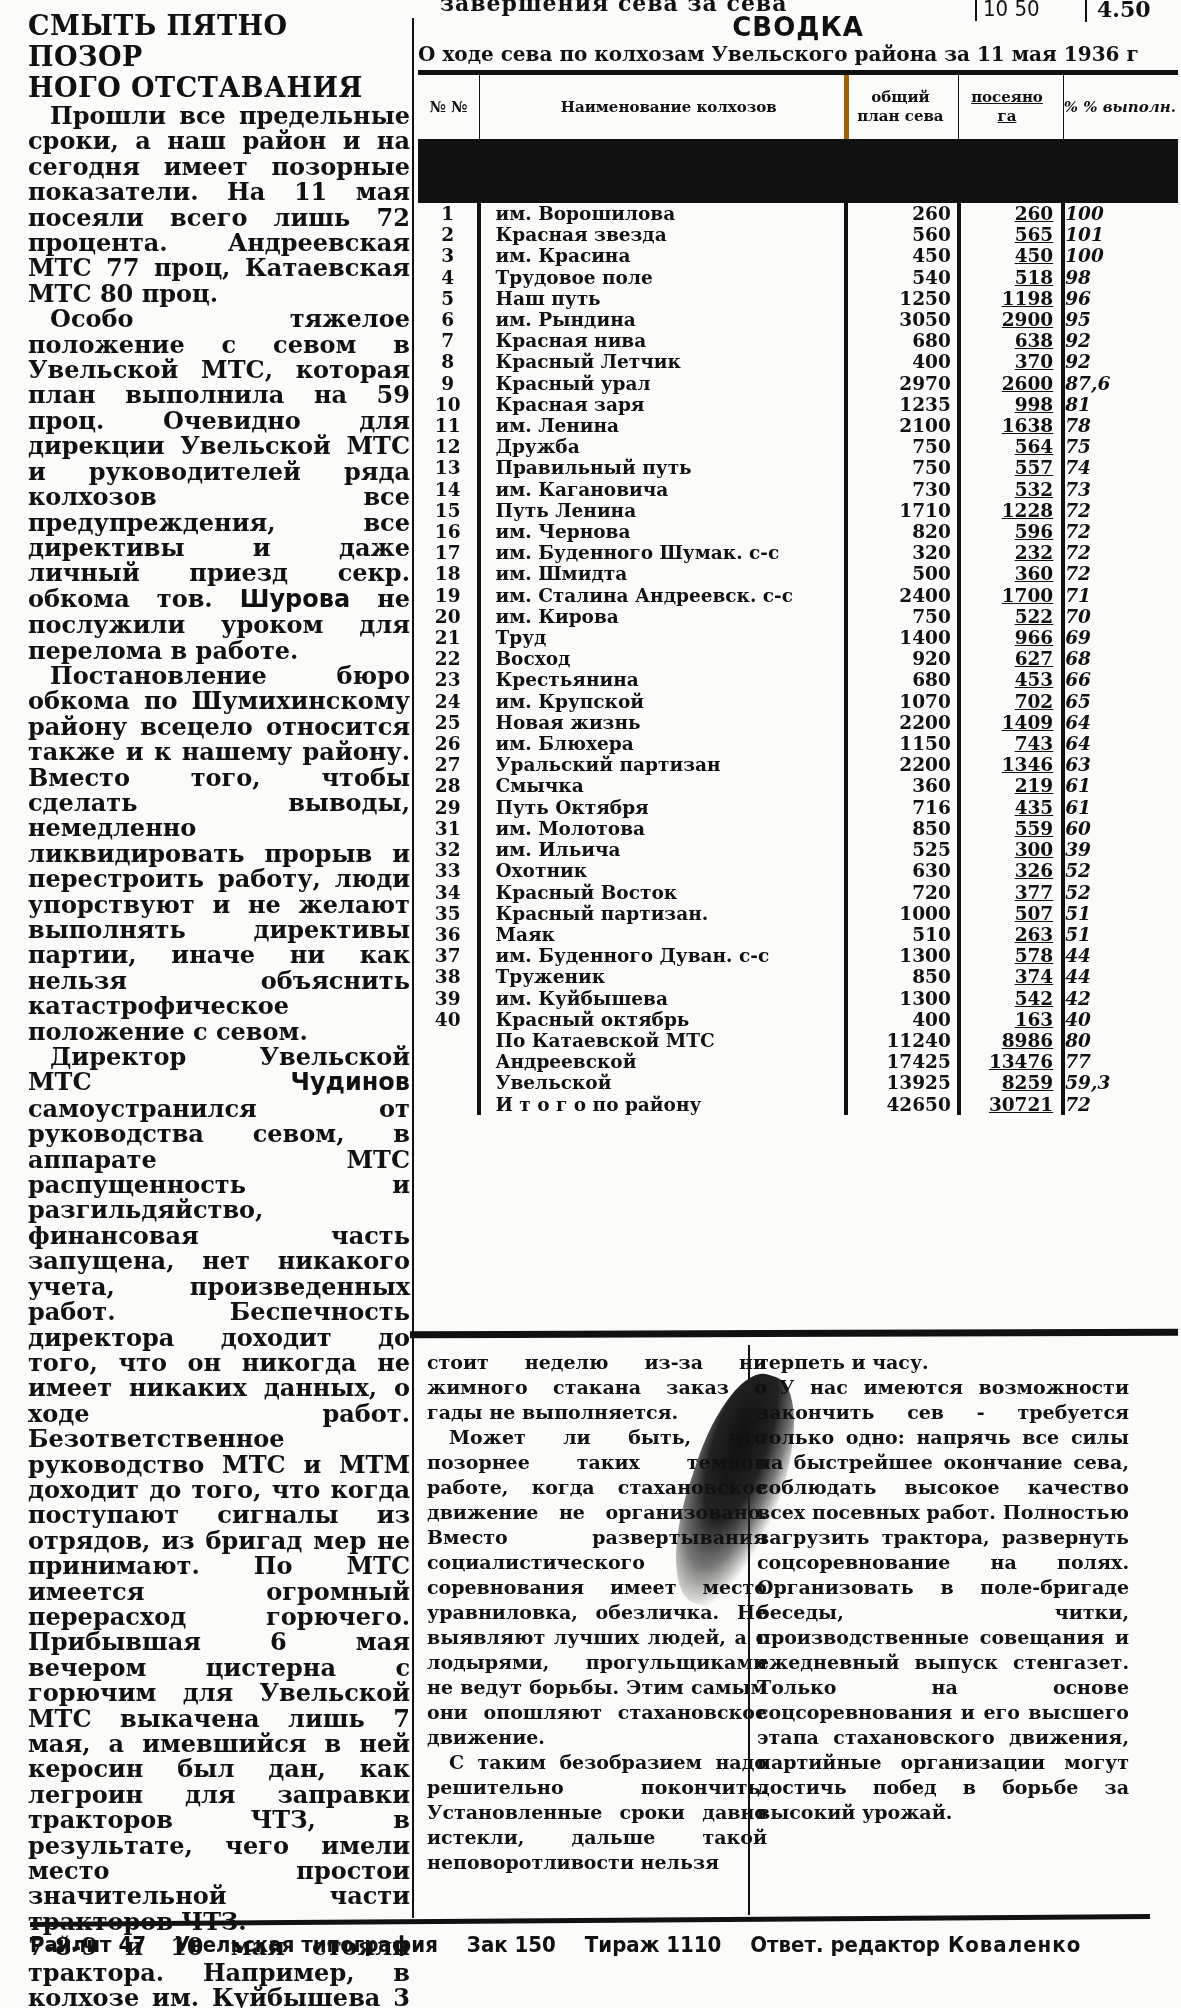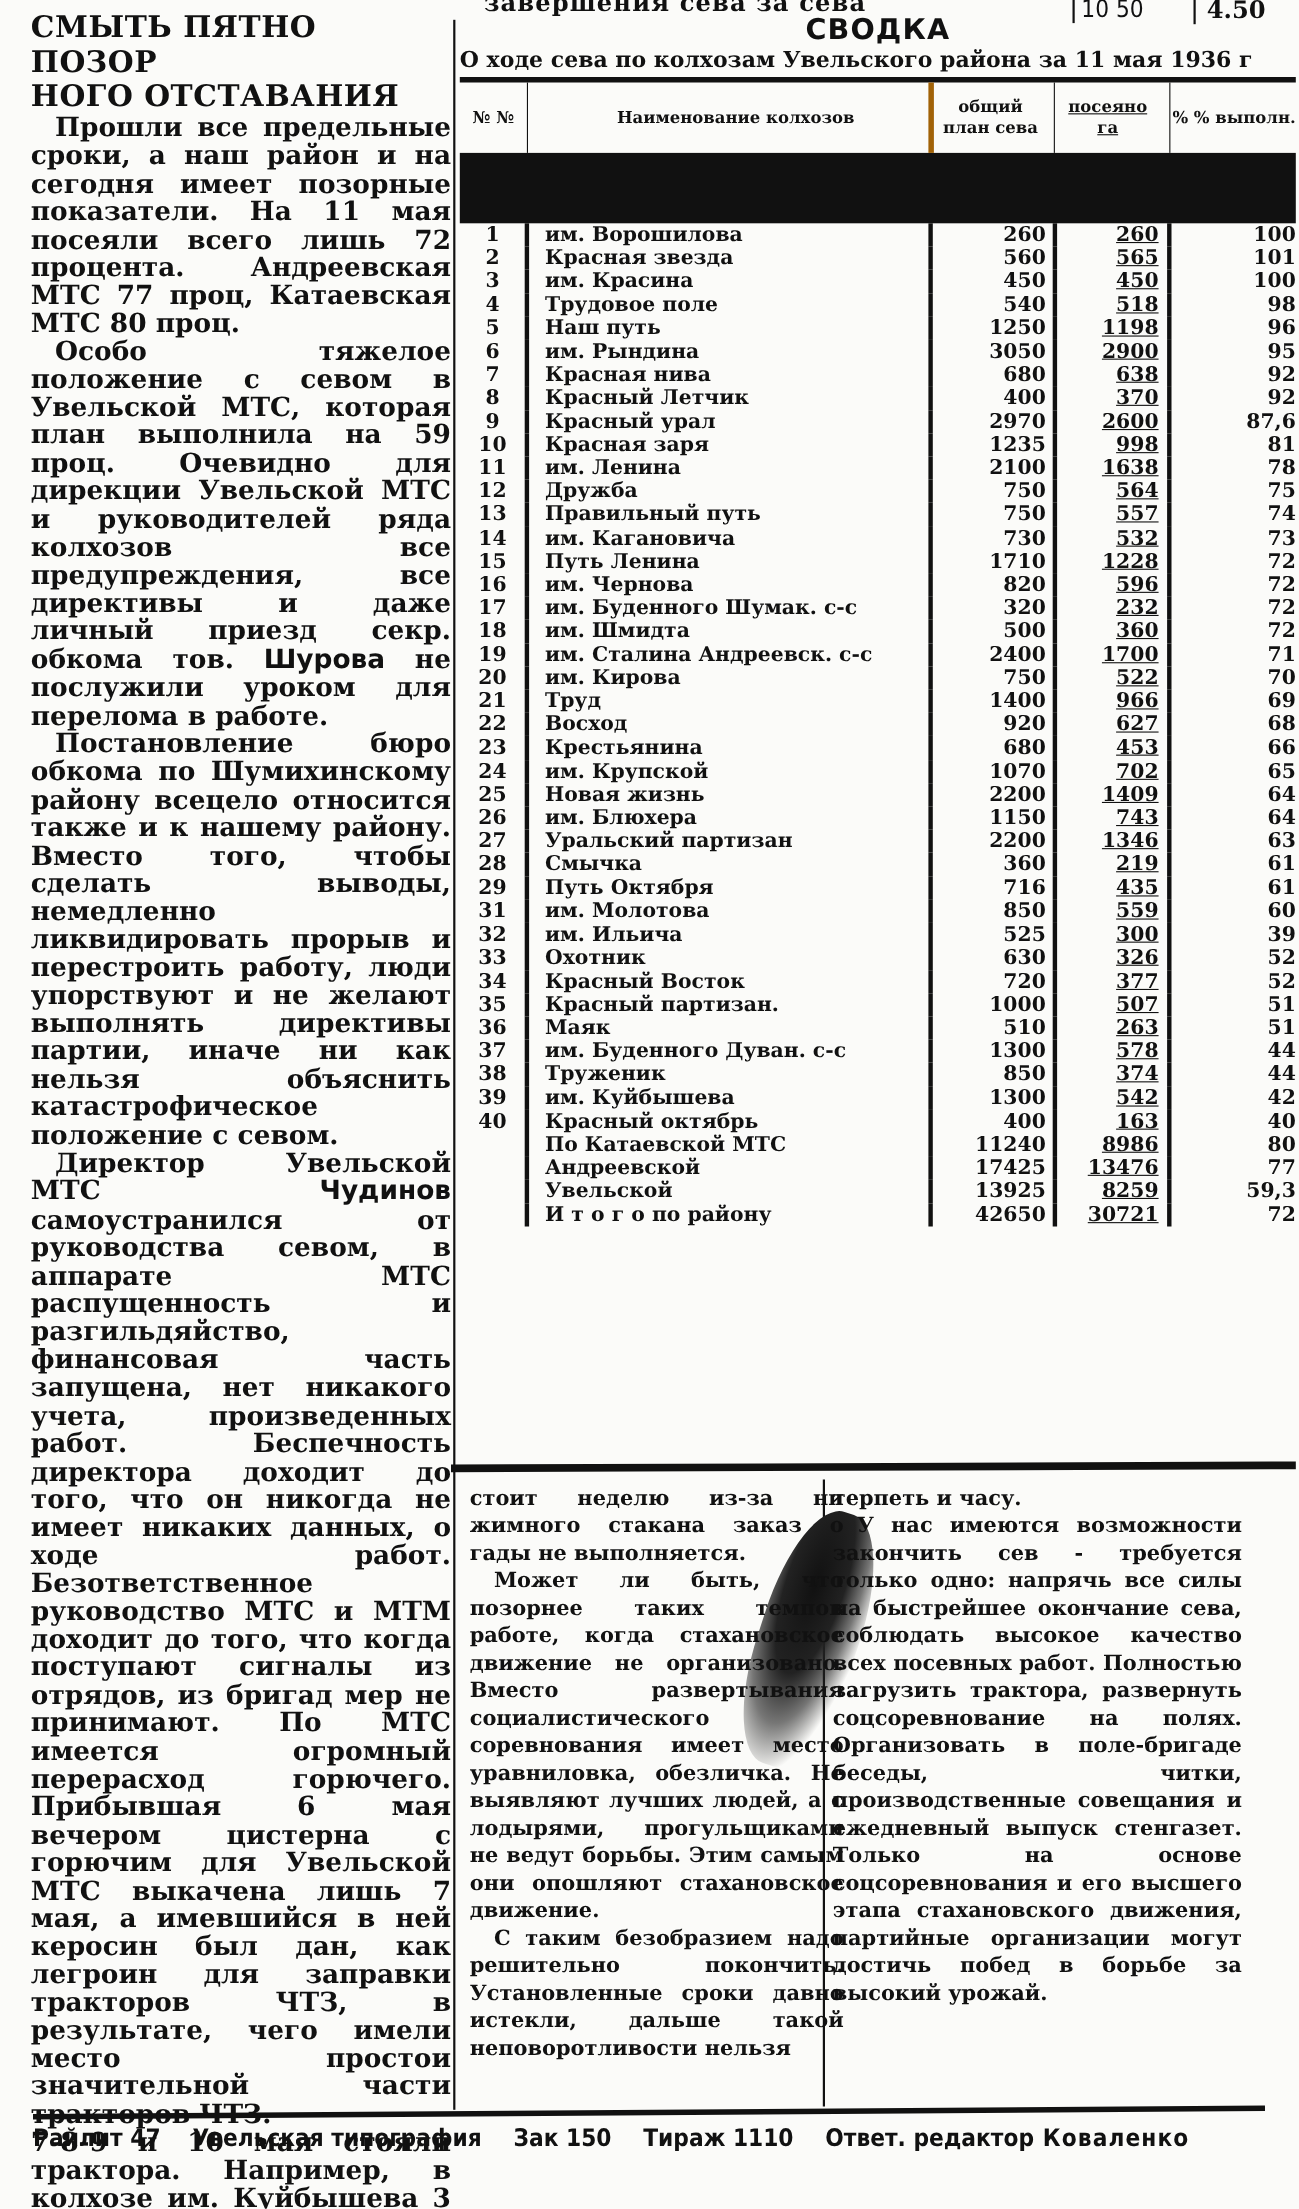--- a/index.html
+++ b/index.html
@@ -32,7 +32,7 @@
   .c-name{width:340px;padding-left:14px !important;border-left:4px solid #111;}
   .c-plan{width:100px;text-align:right;padding-right:6px !important;border-left:4px solid #111;}
   .c-sown{width:90px;text-align:right;padding-right:8px !important;border-left:4px solid #111;border-right:4px solid #111;text-decoration:underline;}
-  .c-pct{width:110px;text-align:right;}
+  .c-pct{width:110px;text-align:left;font-style:italic;}
   tr.total td.c-name{letter-spacing:0;}
   #rule-bottom{left:410px;top:1330px;width:768px;height:7px;background:#111;transform:rotate(-0.2deg);}
   

